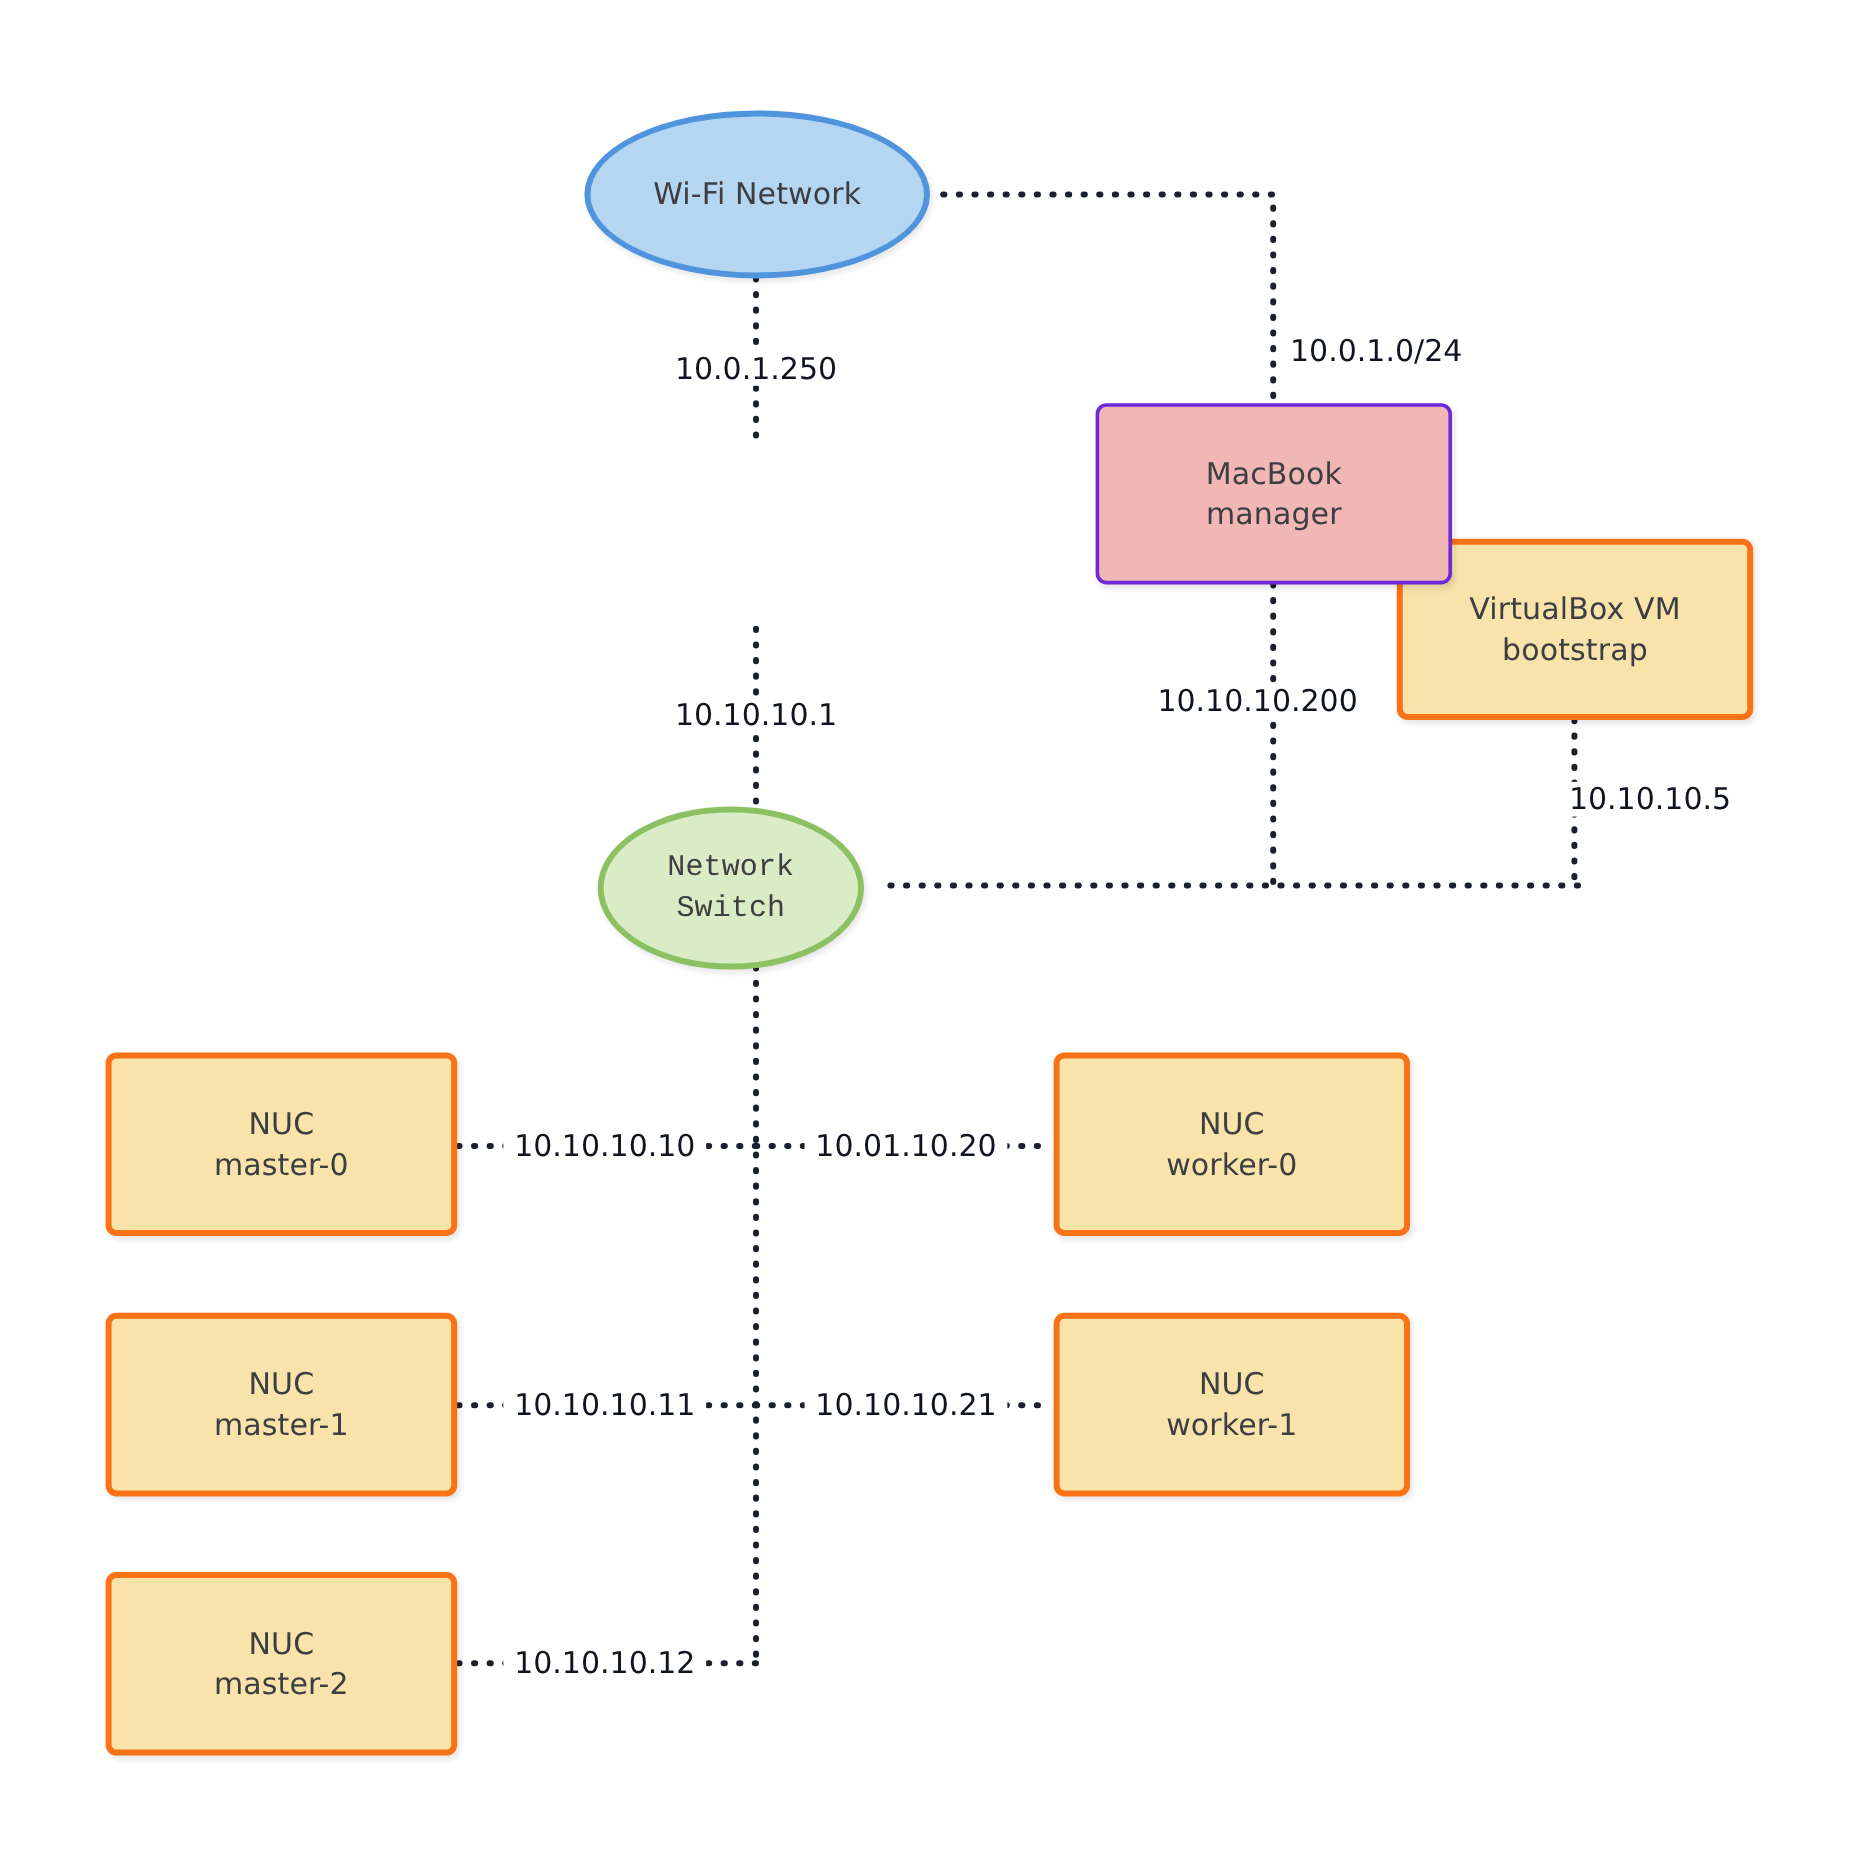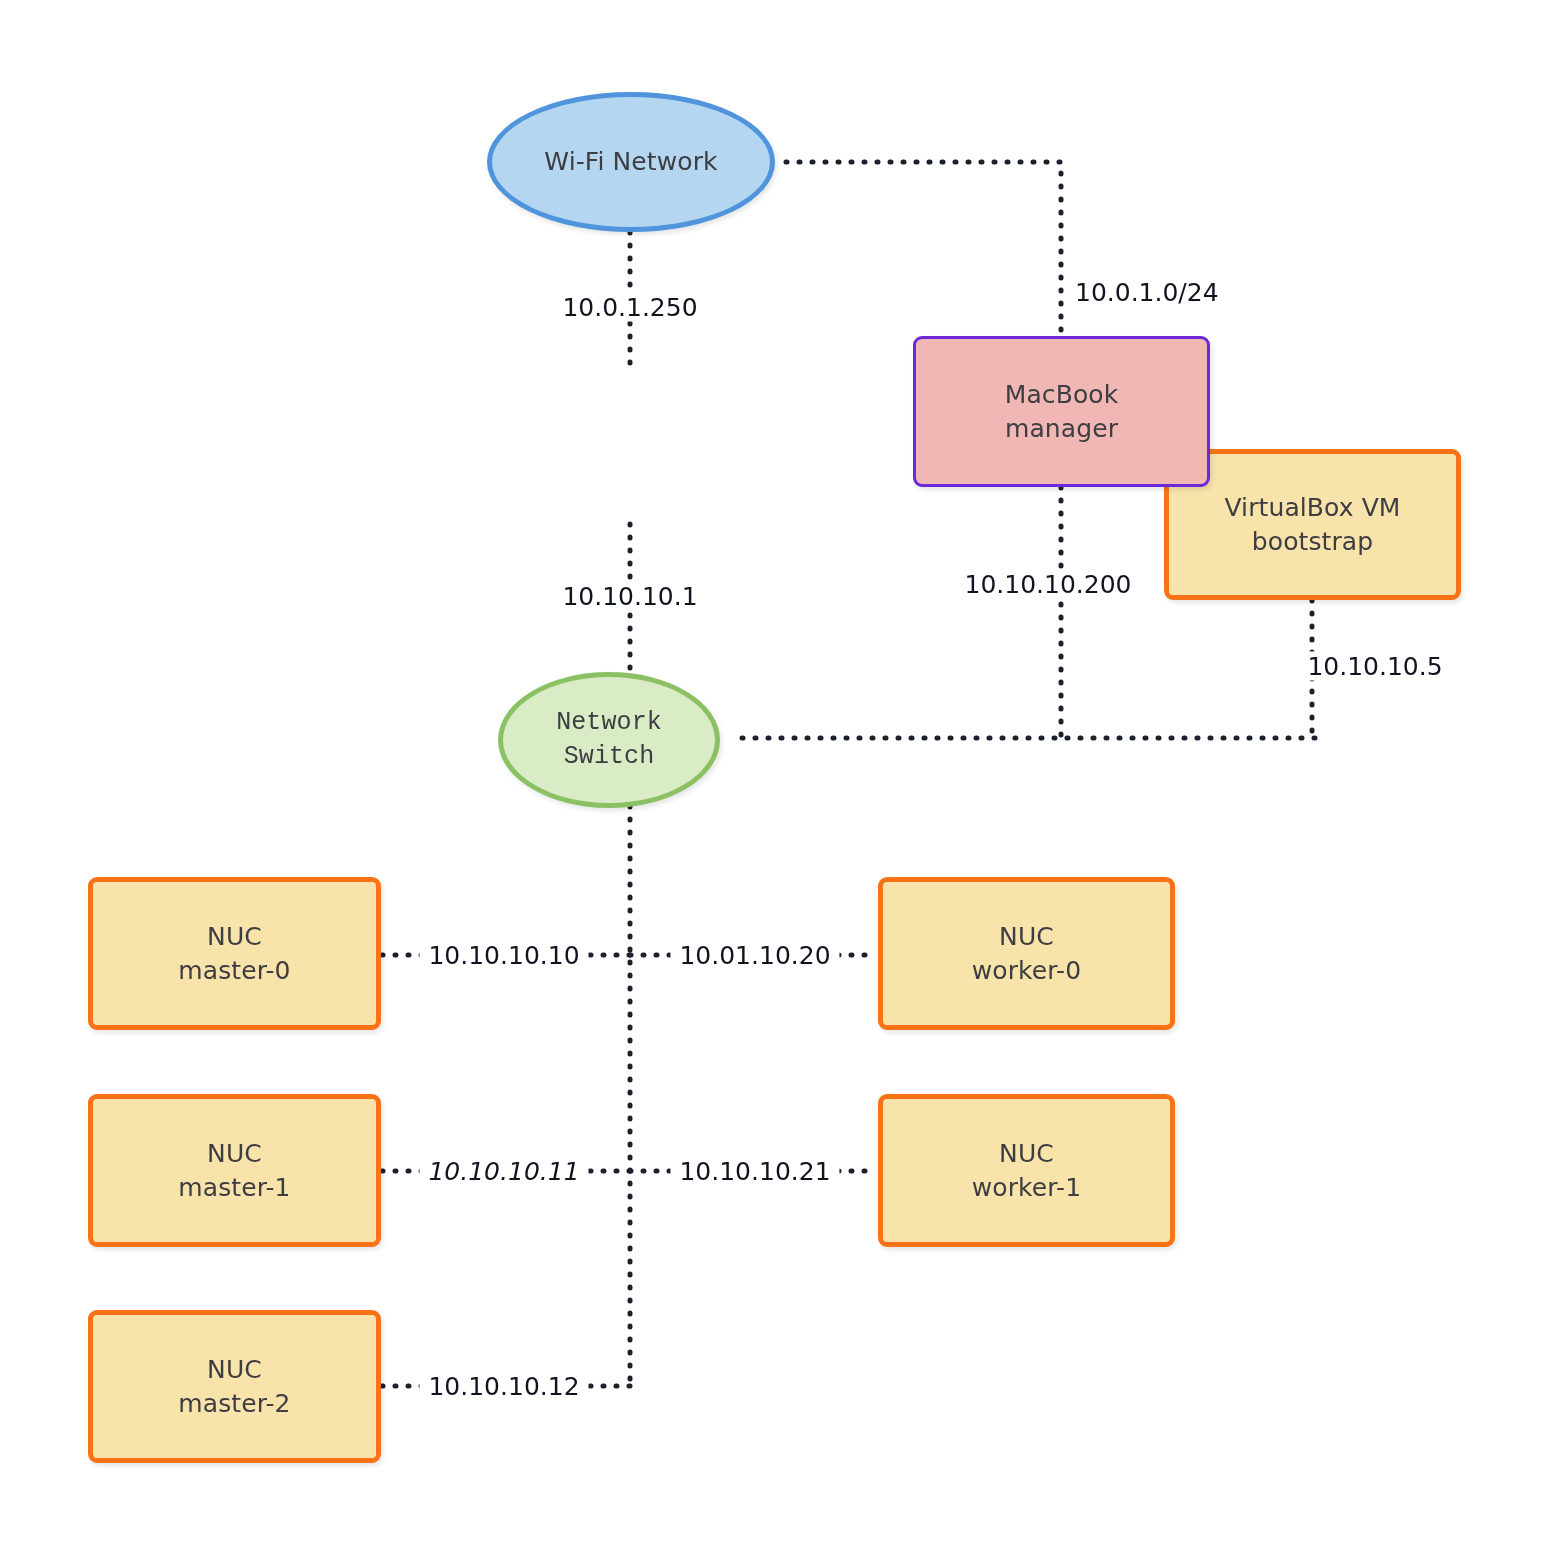--- a/index.html
+++ b/index.html
@@ -165,7 +165,7 @@
 
   <div class="edge-label center" style="left:755px; top:955px;">10.01.10.20</div>
 
-  <div class="edge-label center" style="left:504px; top:1171px;font-style:italic;">10.10.10.11</div>
+  <div class="edge-label center" style="left:504px; top:1171px;">10.10.10.11</div>
 
   <div class="edge-label center" style="left:755px; top:1171px;">10.10.10.21</div>
 

